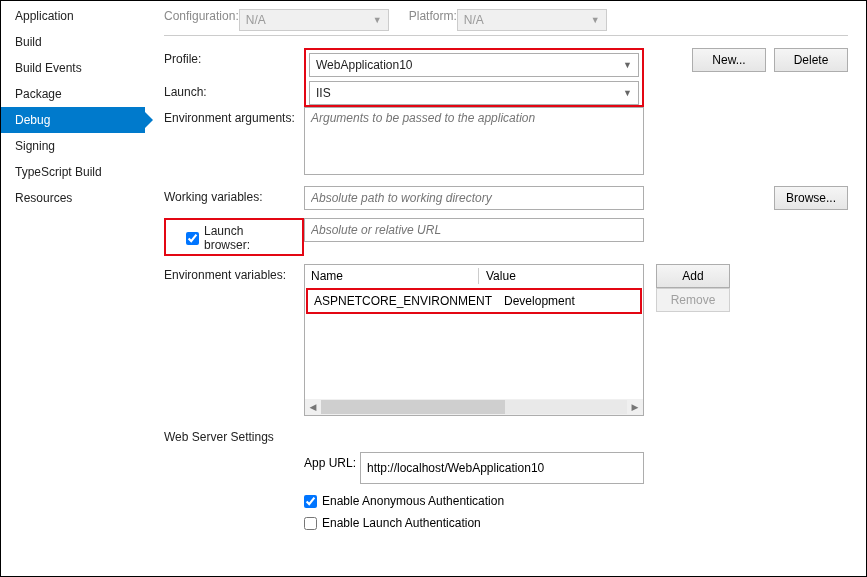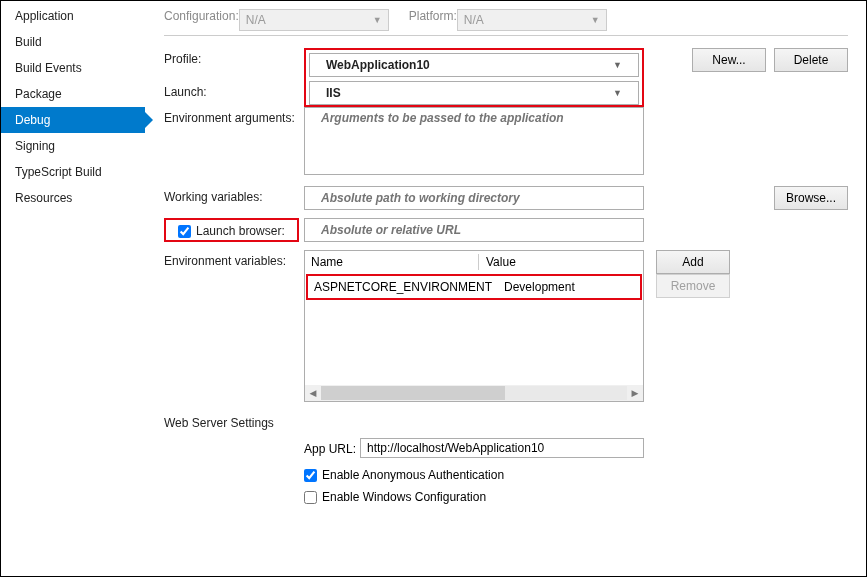--- a/index.html
+++ b/index.html
@@ -18,7 +18,7 @@
 .fieldcol { flex:0 0 340px; }
 .btncol { display:flex; gap:8px; margin-left:auto; }
 .select, .textbox, .textarea {
-  width:100%; border:1px solid #adadad; background:#fff; padding:3px 16px; height:24px; color:#222;font-weight:bold;
+  width:100%; border:1px solid #adadad; background:#fff; padding:3px 6px; height:24px; color:#222;
 }
 .select { display:flex; align-items:center; justify-content:space-between; }
 .select .chev { font-size:9px; color:#666; }

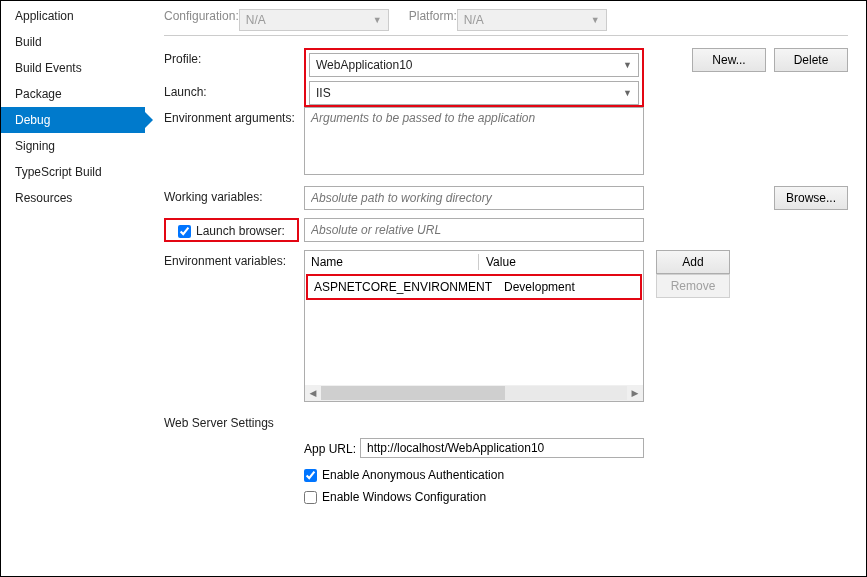--- a/index.html
+++ b/index.html
@@ -129,7 +129,7 @@
 
   <div class="formrow">
     <div class="label" style="padding-top:0;">
-      <span class="redbox" style="display:inline-flex; padding:2px 12px;">
+      <span class="redbox" style="display:inline-flex; padding:2px 20px;">
         <label class="chk">
           <input type="checkbox" checked="" style="">
           <span>Launch browser:</span>

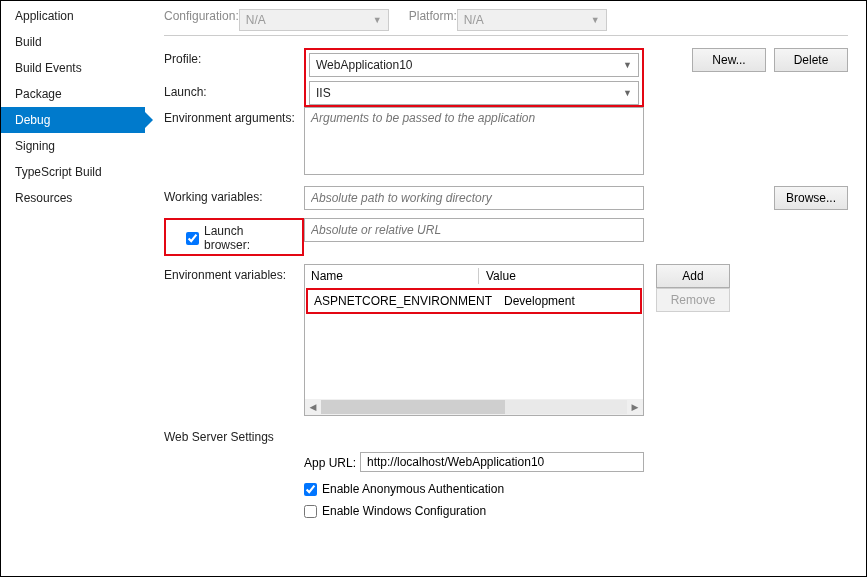--- a/index.html
+++ b/index.html
@@ -49,7 +49,7 @@
 .inset { margin-left:140px; }
 .inset .formrow { margin-bottom:8px;}
 .inset .label2 { width:56px; padding-top:4px;}
-.inset .wide { width:284px; border:1px solid #adadad; height:20px; padding:3px 6px;}
+.inset .wide { width:284px; border:1px solid #adadad; height:32px; padding:3px 6px;}
 .gap { height:4px;}
 </style>
 </head>

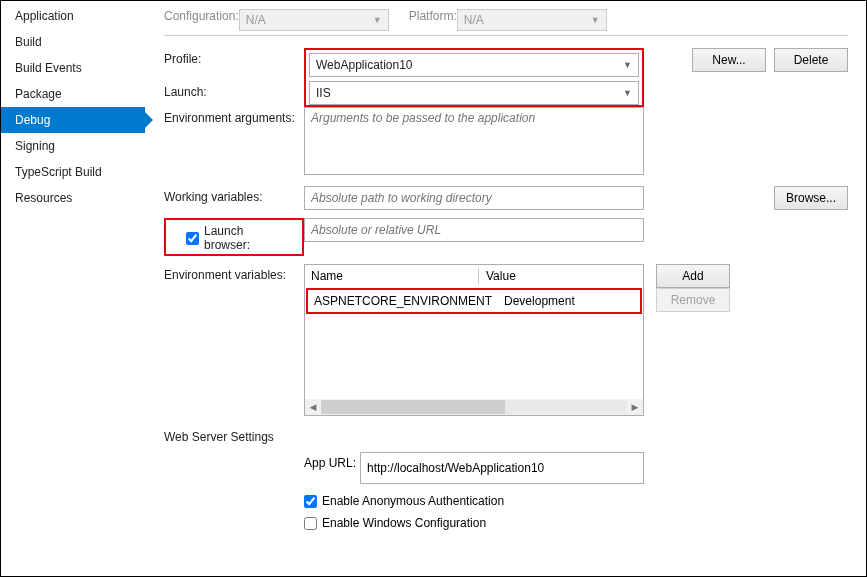--- a/index.html
+++ b/index.html
@@ -185,7 +185,7 @@
     <div style="height:6px;"></div>
     <label class="chk">
       <input type="checkbox" style="">
-      <span>Enable Windows Configuration</span>
+      <span>Enable Launch Authentication</span>
     </label>
   </div>
 

